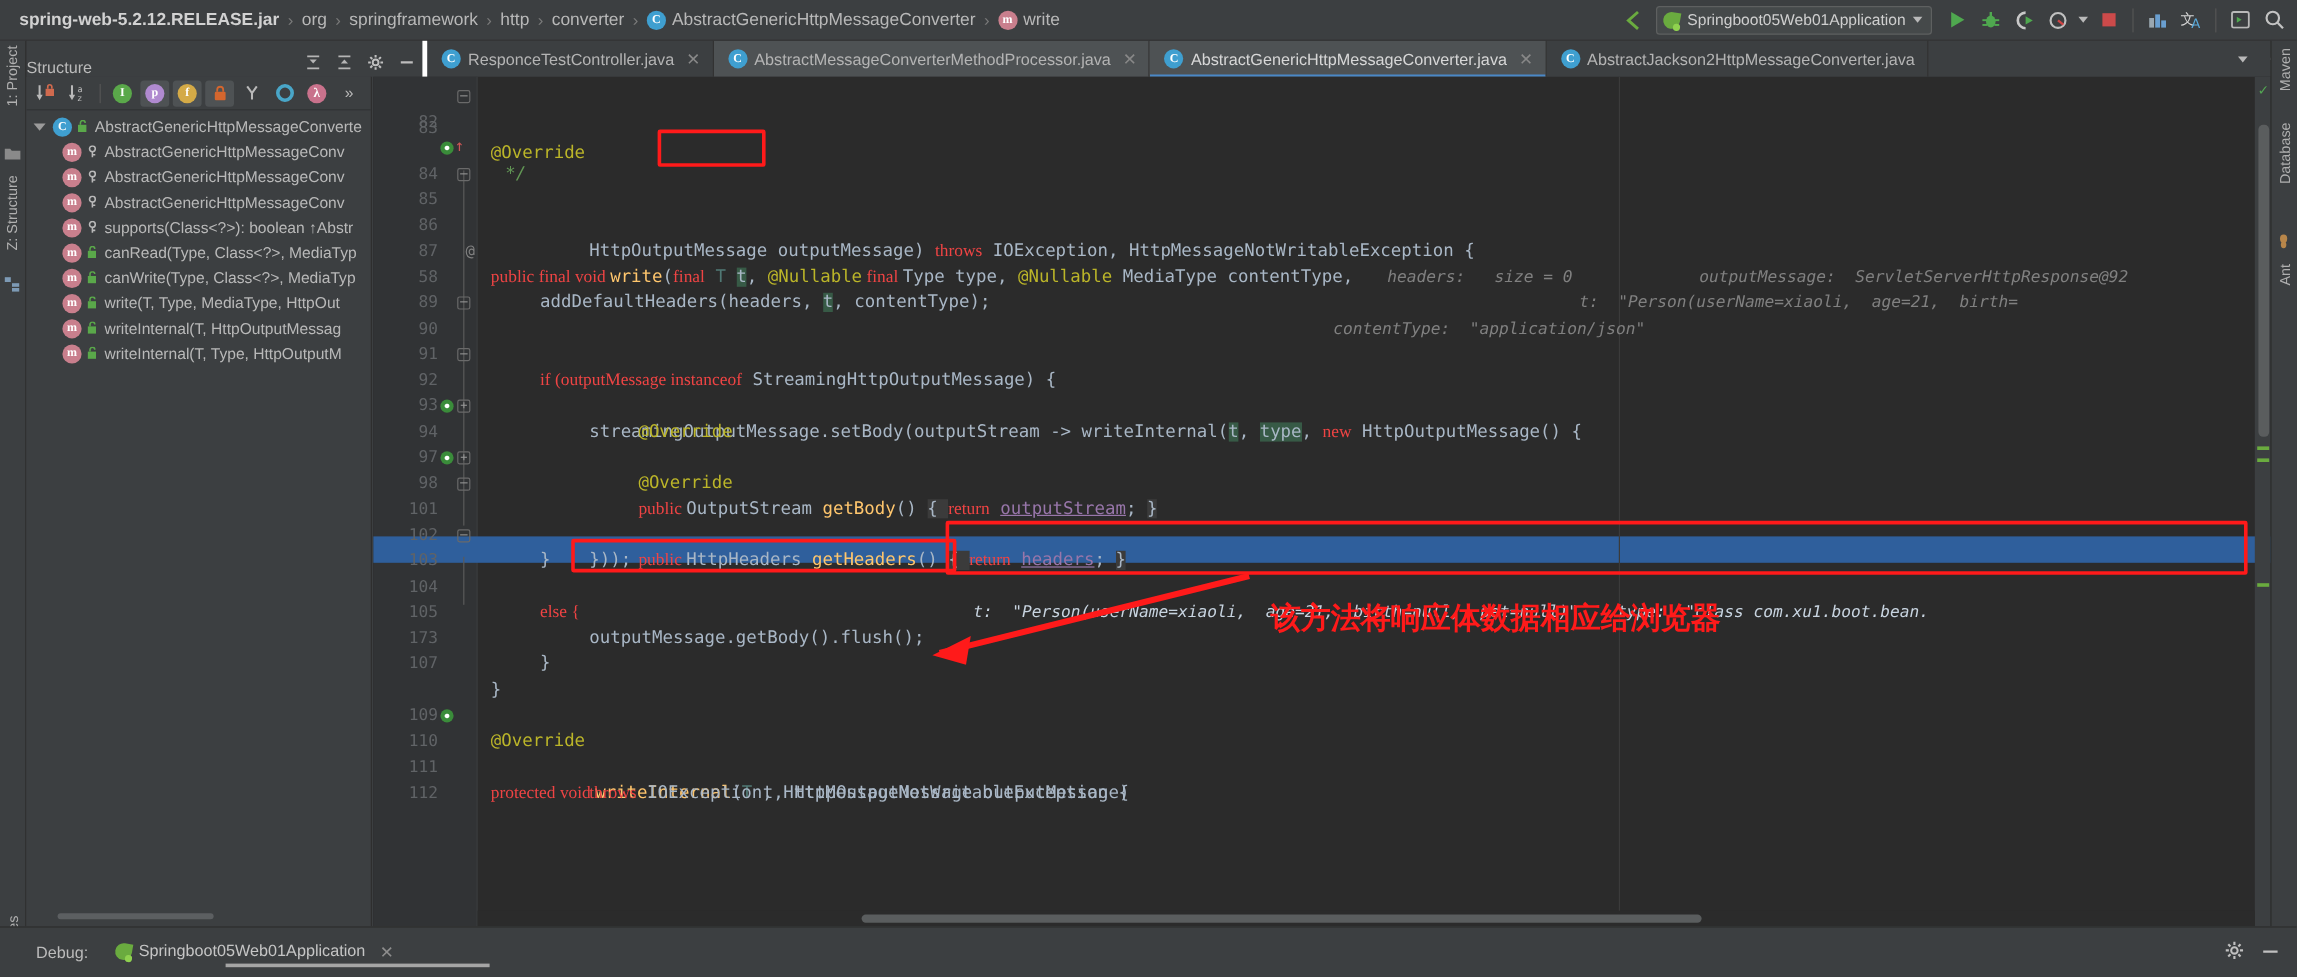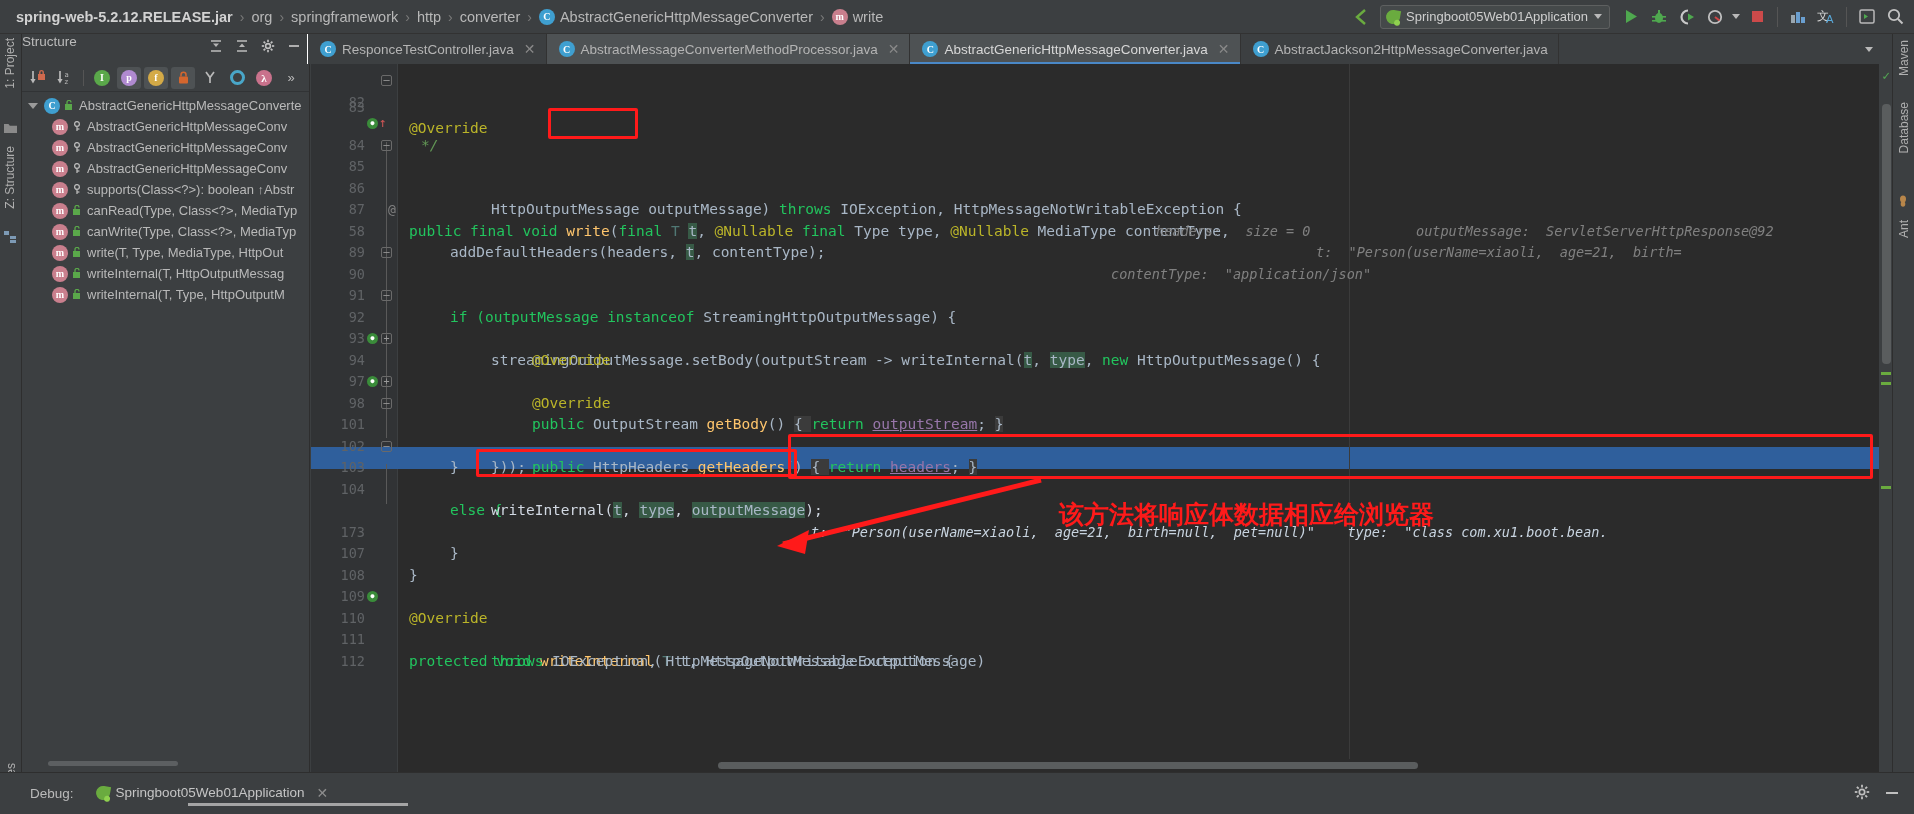--- a/index.html
+++ b/index.html
@@ -68,8 +68,8 @@
     background: #3c3f41; display: flex; align-items: stretch;
   }
   .tool-left {
-    width: 308px; display: flex; align-items: flex-start; flex: 0 0 auto;
-    padding-left: 8px; gap: 0px; border-right: 1px solid #ffffff;
+    width: 356px; display: flex; align-items: flex-end; flex: 0 0 auto;
+    padding-left: 8px; gap: 0px; border-right: 4px solid #ffffff;
   }
   .structure-title { font-size: 13.5px; color: #bbbbbb; flex: 1 1 auto; padding-left: 14px; }
   .tbtn-sm { width: 26px; height: 24px; display: flex; align-items: center; justify-content: center; }

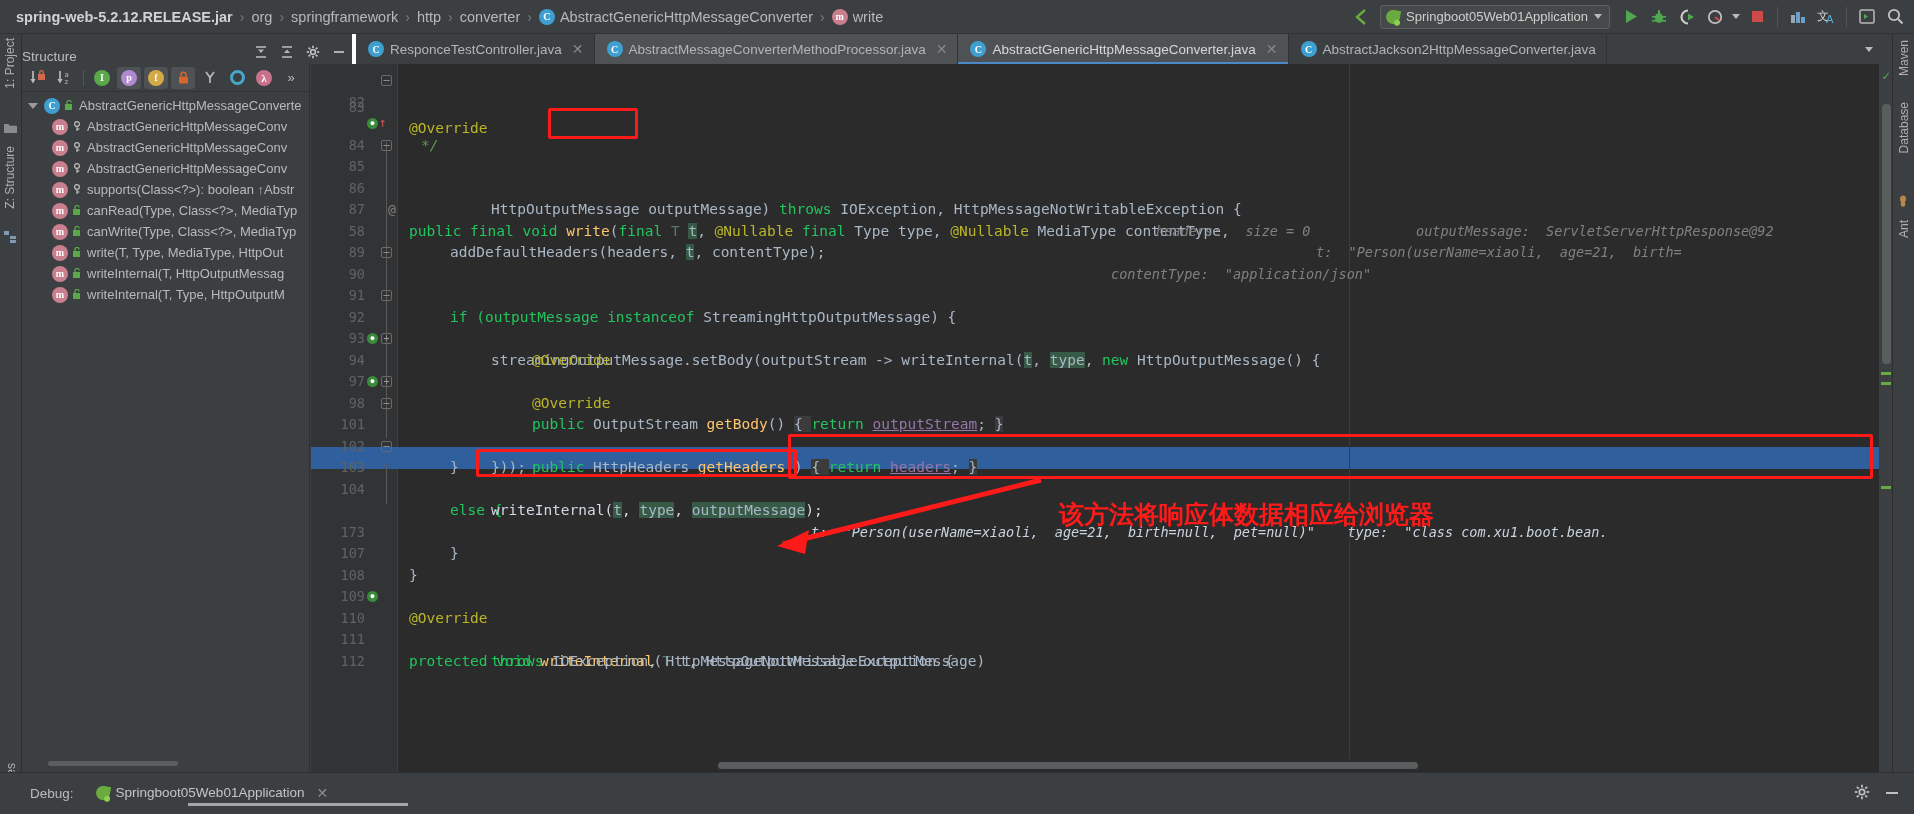--- a/index.html
+++ b/index.html
@@ -163,7 +163,7 @@
   .hl-row { position: absolute; left: 0; width: 1581px; height: 21.5px; background: #2f5f9c; }
 
   
-  .kw   { color: #22c55e; }
+  .kw   { color: #ef4444; font-family: Liberation Serif, serif; }
   .cm   { color: #629755; font-style: italic; }
   .an   { color: #bbb529; }
   .cl   { color: #a9b7c6; }

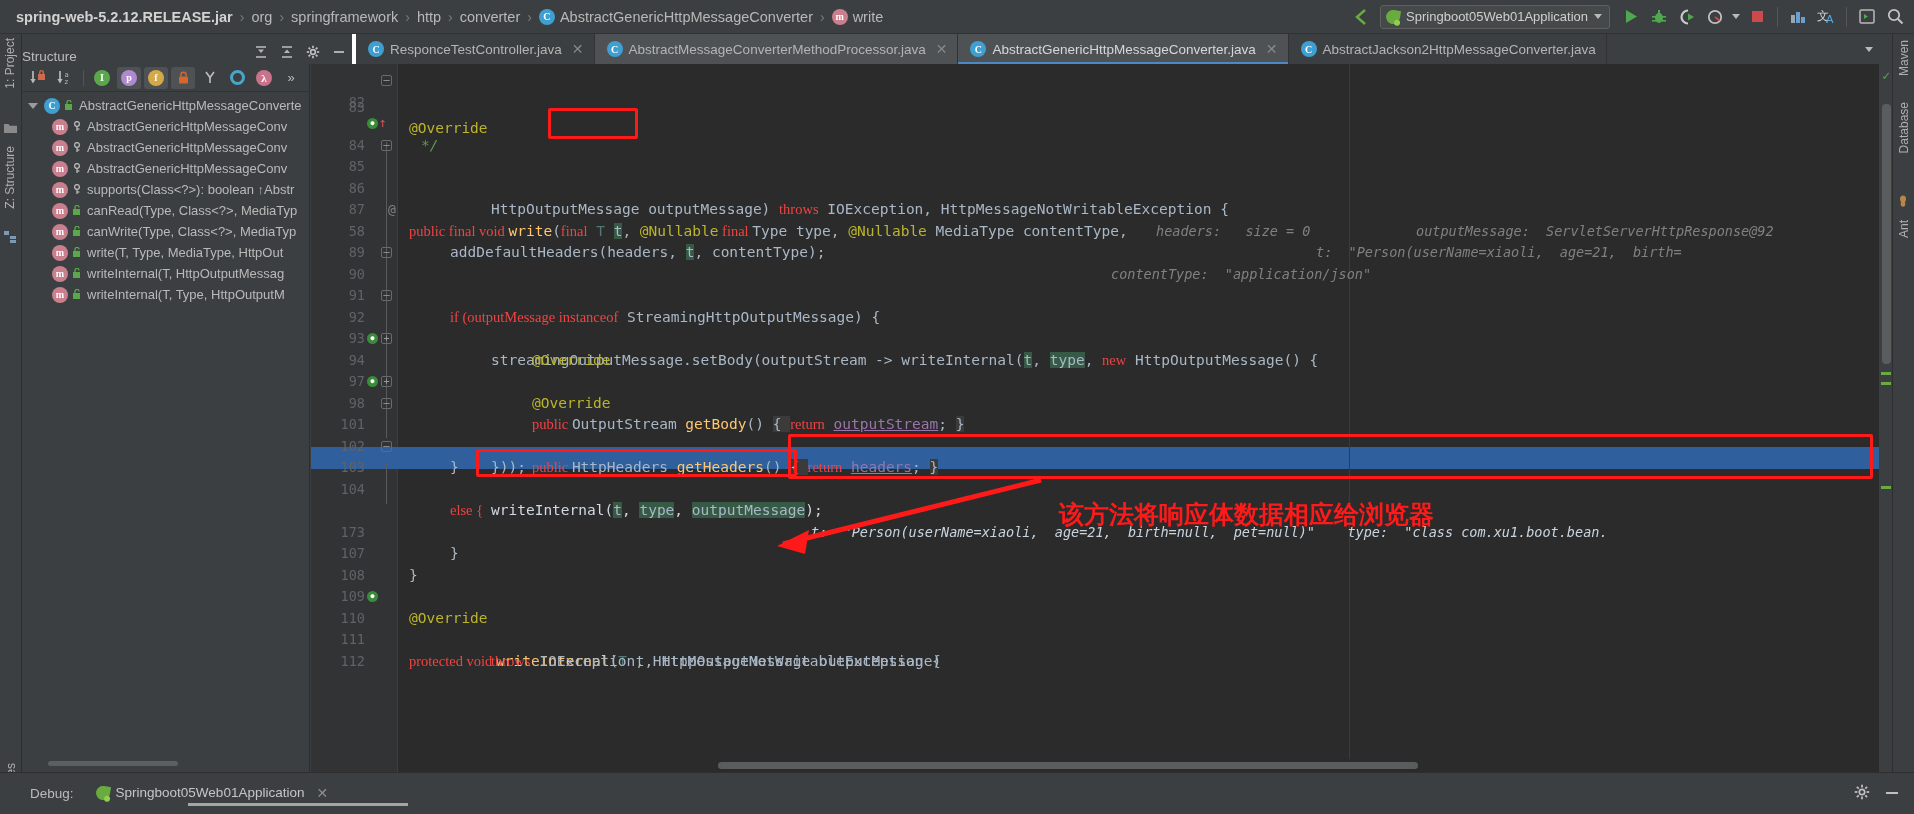--- a/index.html
+++ b/index.html
@@ -712,6 +712,10 @@
     <span class="code hinton" style="left:500px;">t:  "Person(userName=xiaoli,  age=21,  birth=null,  pet=null)"    type:  "class com.xu1.boot.bean.</span>
   </div>
 
+  <div class="ln" style="top:414.5px;">
+    <span class="num">105</span>
+    <span class="code id" style="left:180px;">outputMessage.getBody().flush();</span>
+  </div>
 
   <div class="ln" style="top:436px;">
     <span class="num">173</span>

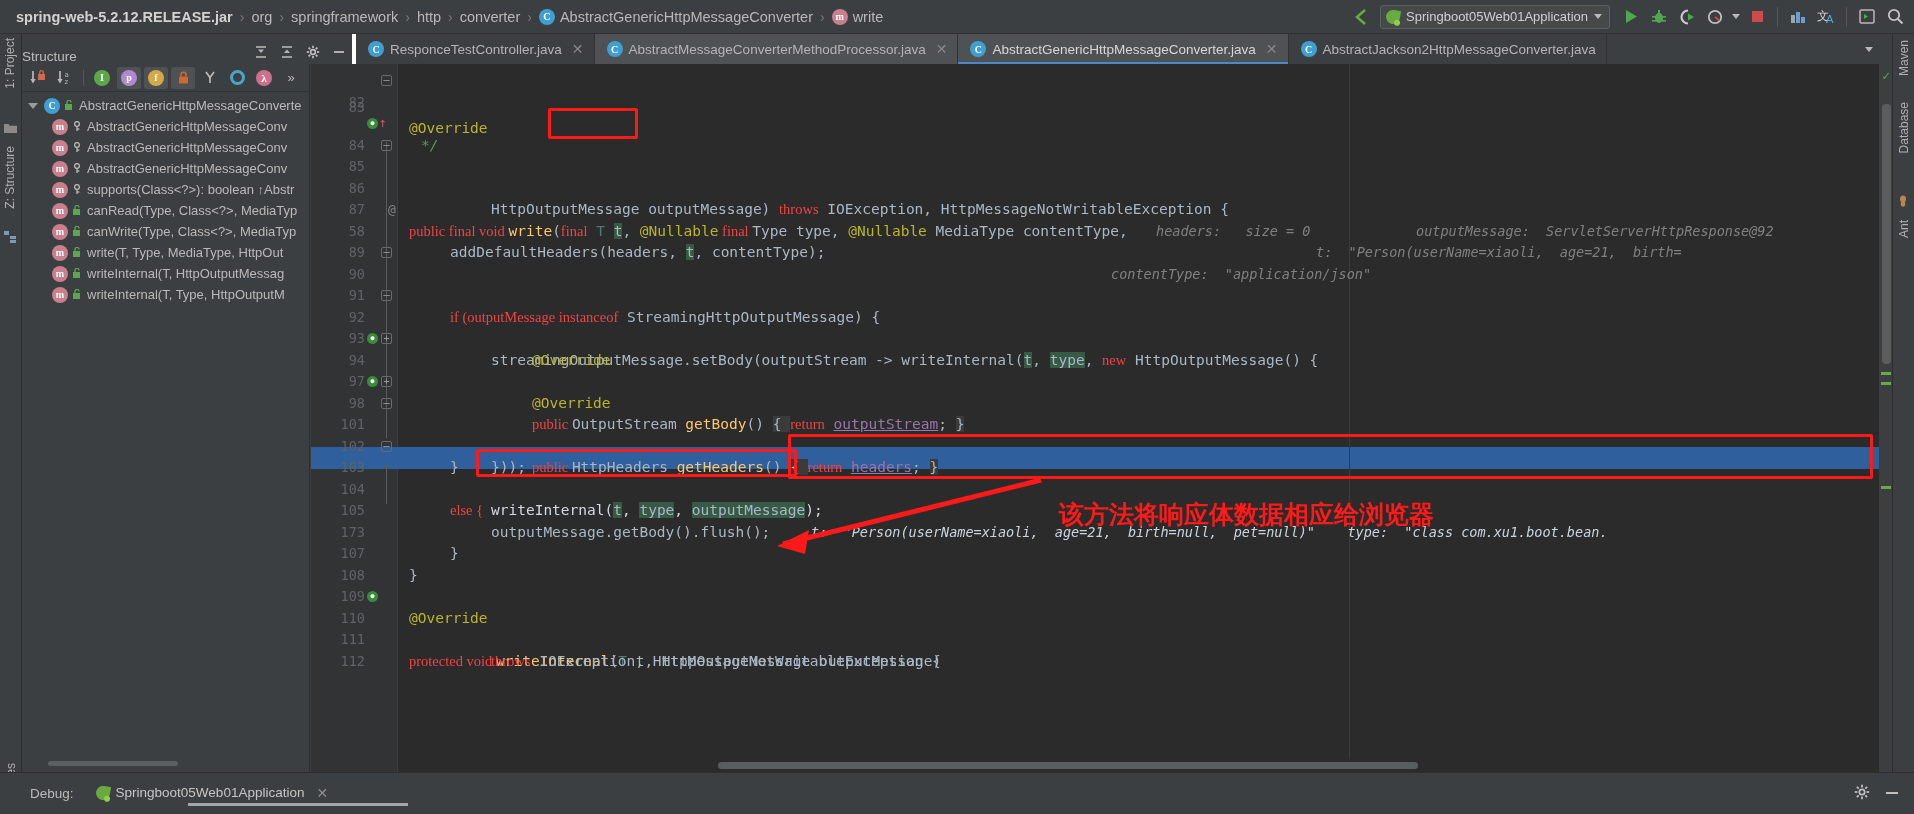--- a/index.html
+++ b/index.html
@@ -708,7 +708,6 @@
 
   <div class="ln" style="top:393px;">
     <span class="num">104</span>
-    <span class="code" style="left:180px;"><span class="id" style="color:#d2d9e3">writeInternal(</span><span class="id tgreen">t</span><span class="id" style="color:#d2d9e3">, </span><span class="id tgreen">type</span><span class="id" style="color:#d2d9e3">, </span><span class="id tgreen">outputMessage</span><span class="id" style="color:#d2d9e3">);</span></span>
     <span class="code hinton" style="left:500px;">t:  "Person(userName=xiaoli,  age=21,  birth=null,  pet=null)"    type:  "class com.xu1.boot.bean.</span>
   </div>
 

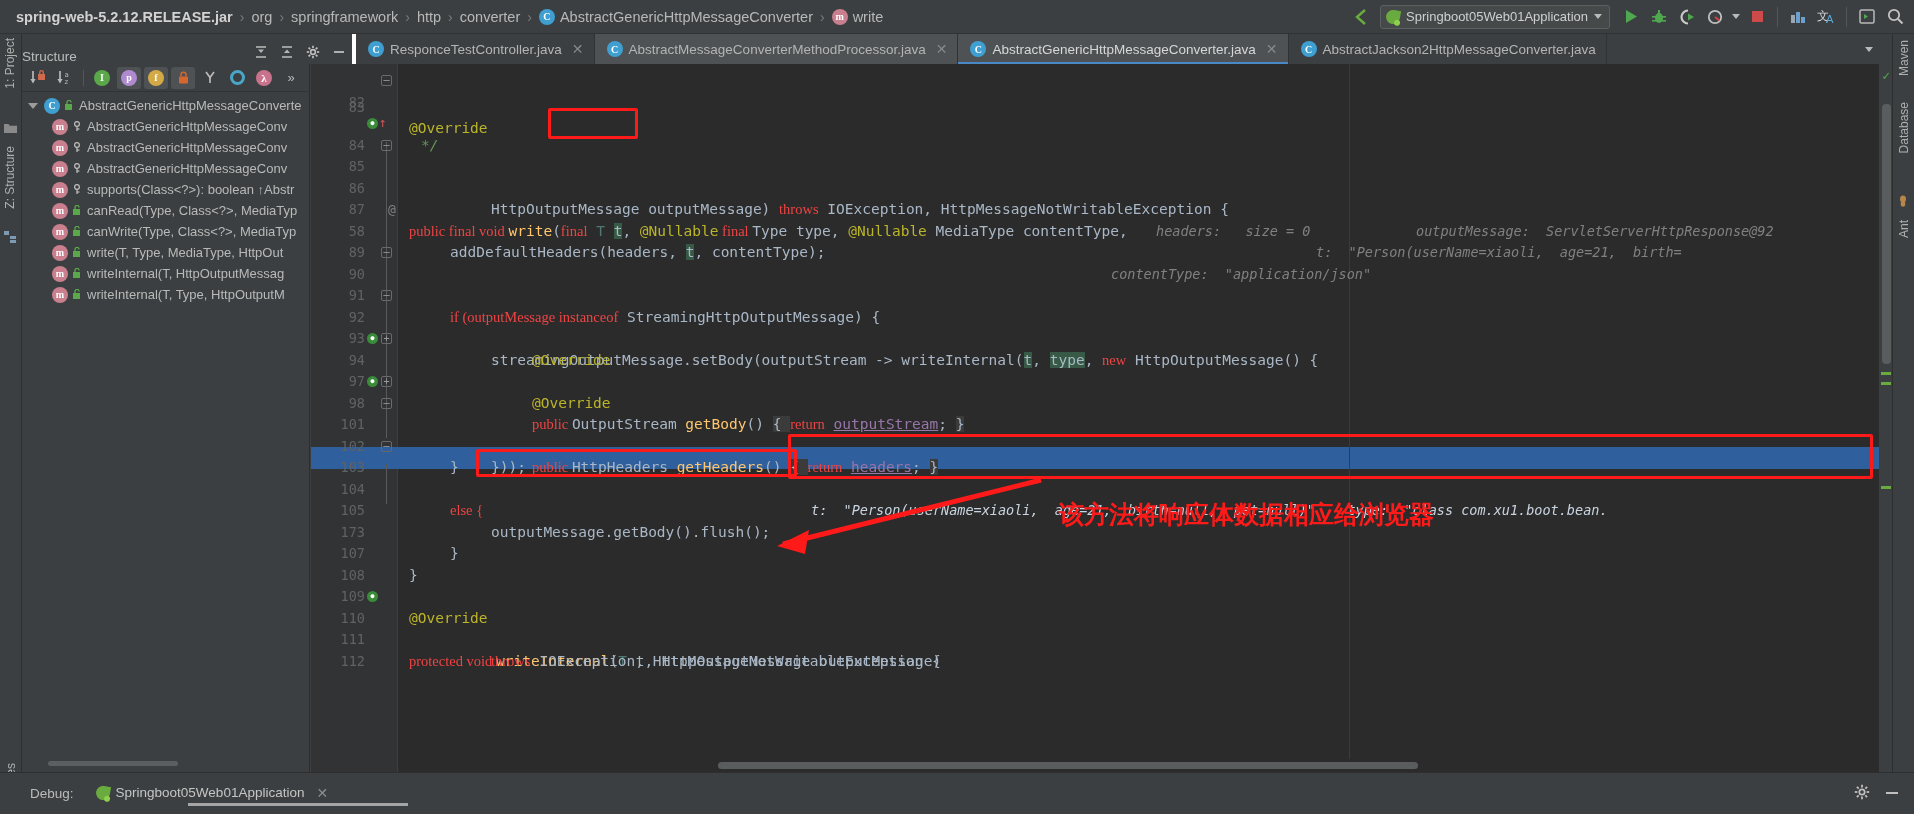--- a/index.html
+++ b/index.html
@@ -726,9 +726,6 @@
     <span class="code id" style="left:98px;">}</span>
   </div>
 
-  <div class="ln" style="top:479px;">
-    <span class="num">108</span>
-  </div>
 
   <div class="ln" style="top:500.5px;">
     <span class="num">109</span>

